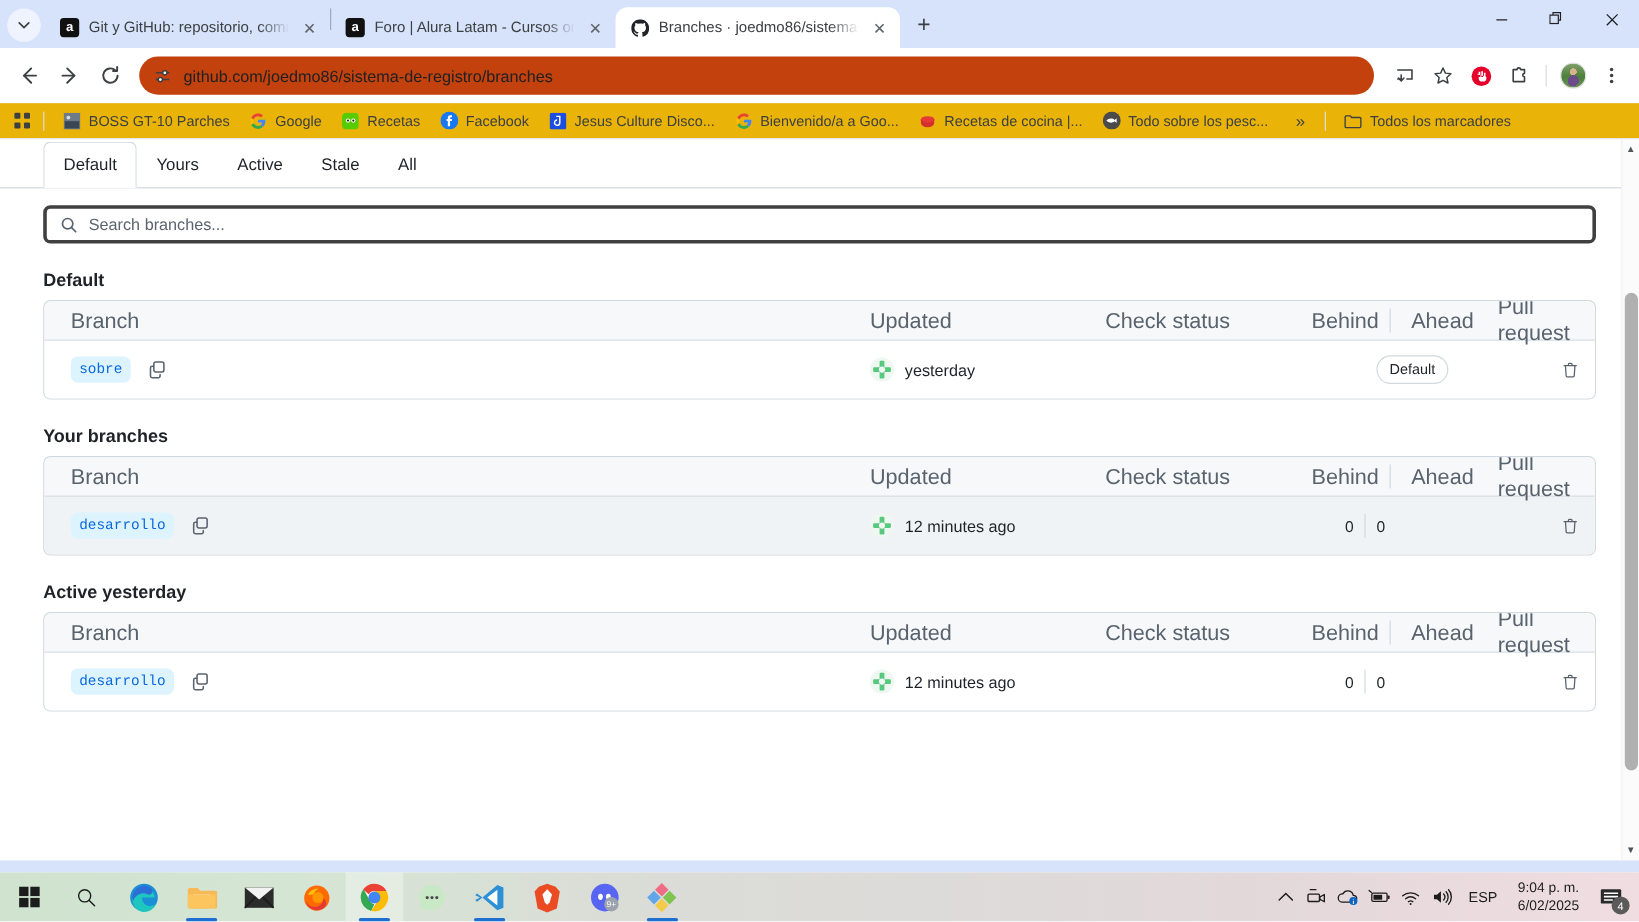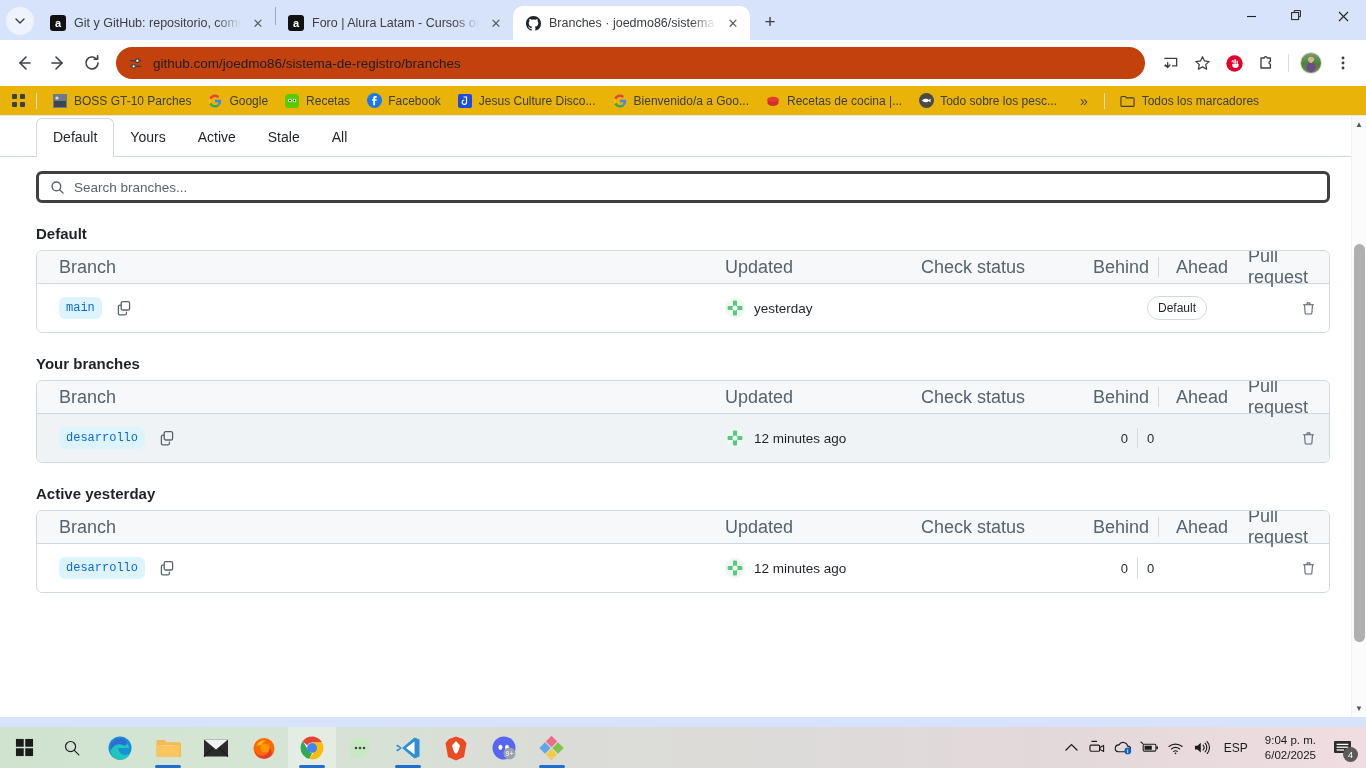--- a/index.html
+++ b/index.html
@@ -399,7 +399,7 @@
       </div>
       <div class="trow">
         <div class="c-branch">
-          <span class="branch-badge">main</span>
+          <span class="branch-badge">sobre</span>
           <span class="copy-ico">
             <svg width="16" height="16" viewBox="0 0 16 16">
                 <rect x="5.2" y="1.6" width="8.4" height="8.4" rx="1.6" fill="none" stroke="#59636e" stroke-width="1.3"></rect>

